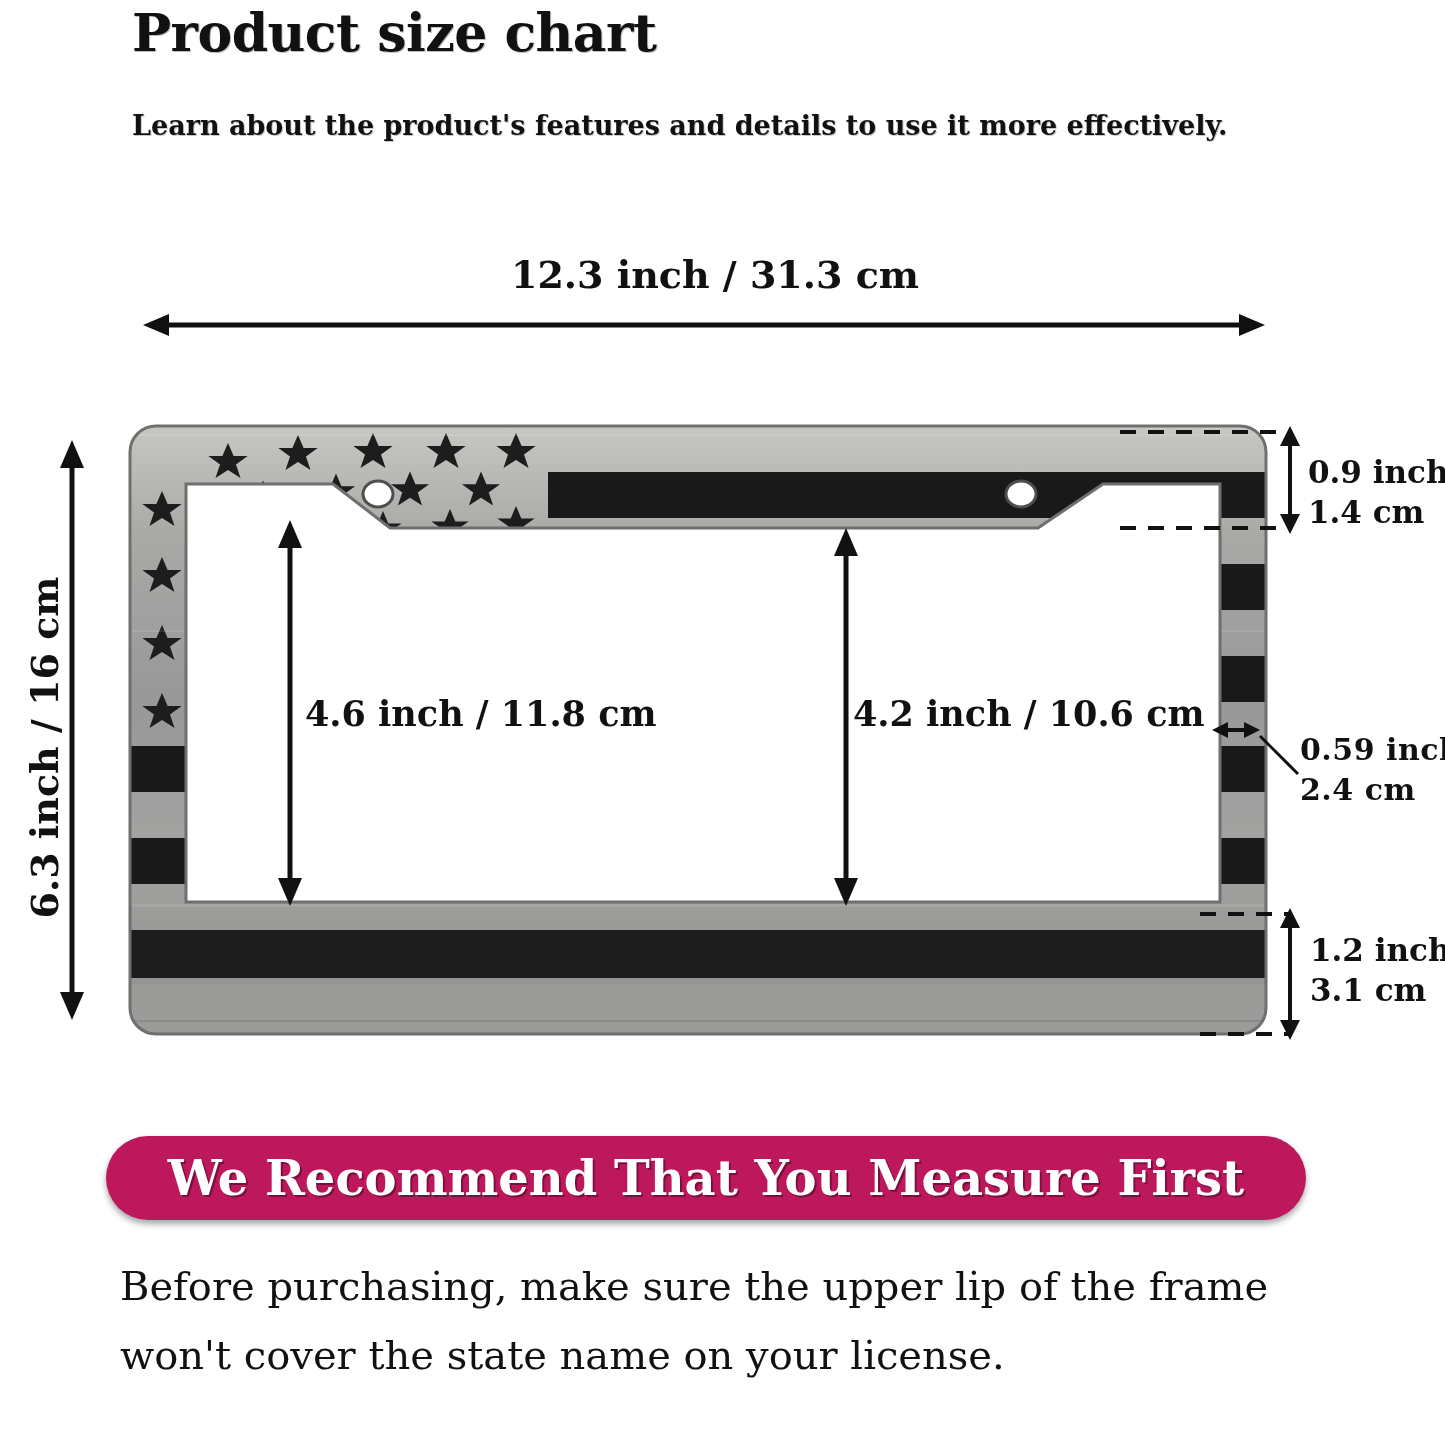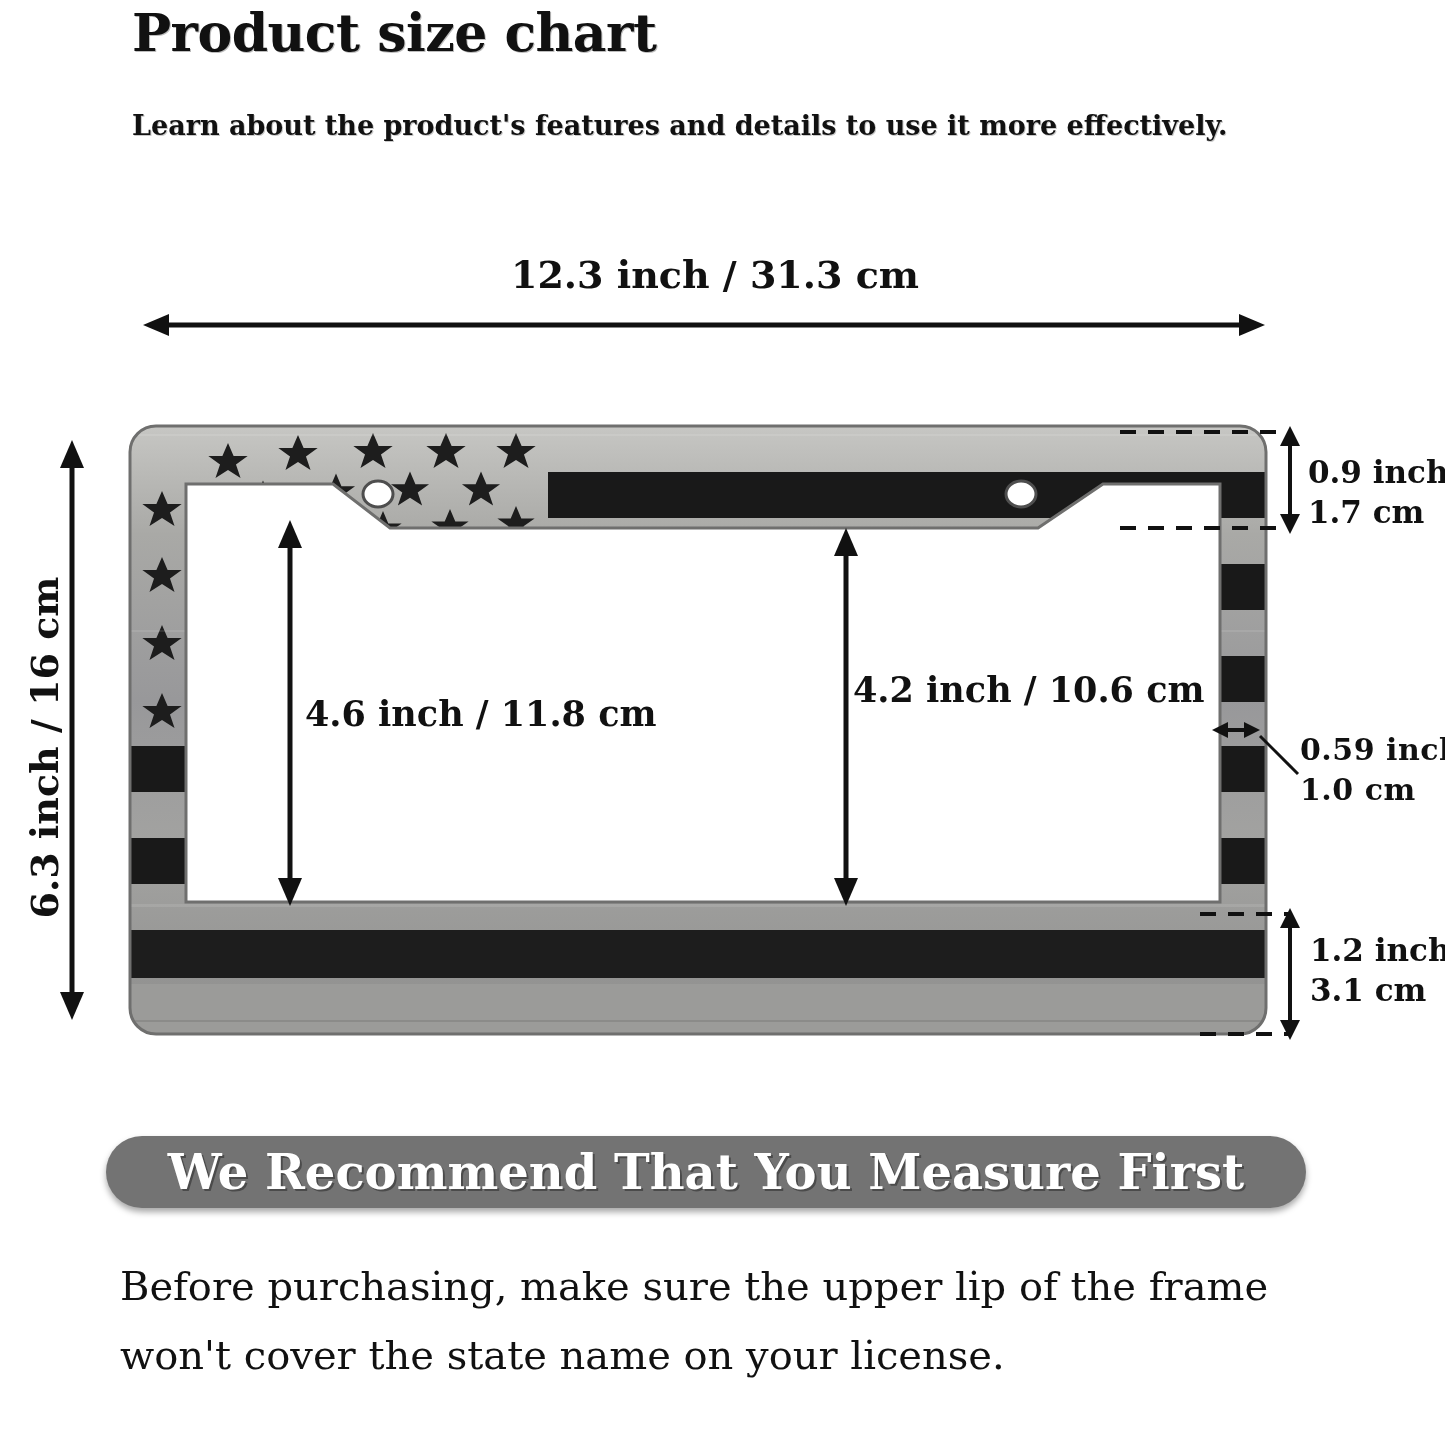--- a/index.html
+++ b/index.html
@@ -333,7 +333,7 @@
 
 <div class="side-callout" id="callout-top">
   <span>0.9 inch</span><br>
-  <span>1.7 cm</span>
+  <span>1.4 cm</span>
 </div>
 
 <div class="side-callout" id="callout-mid">

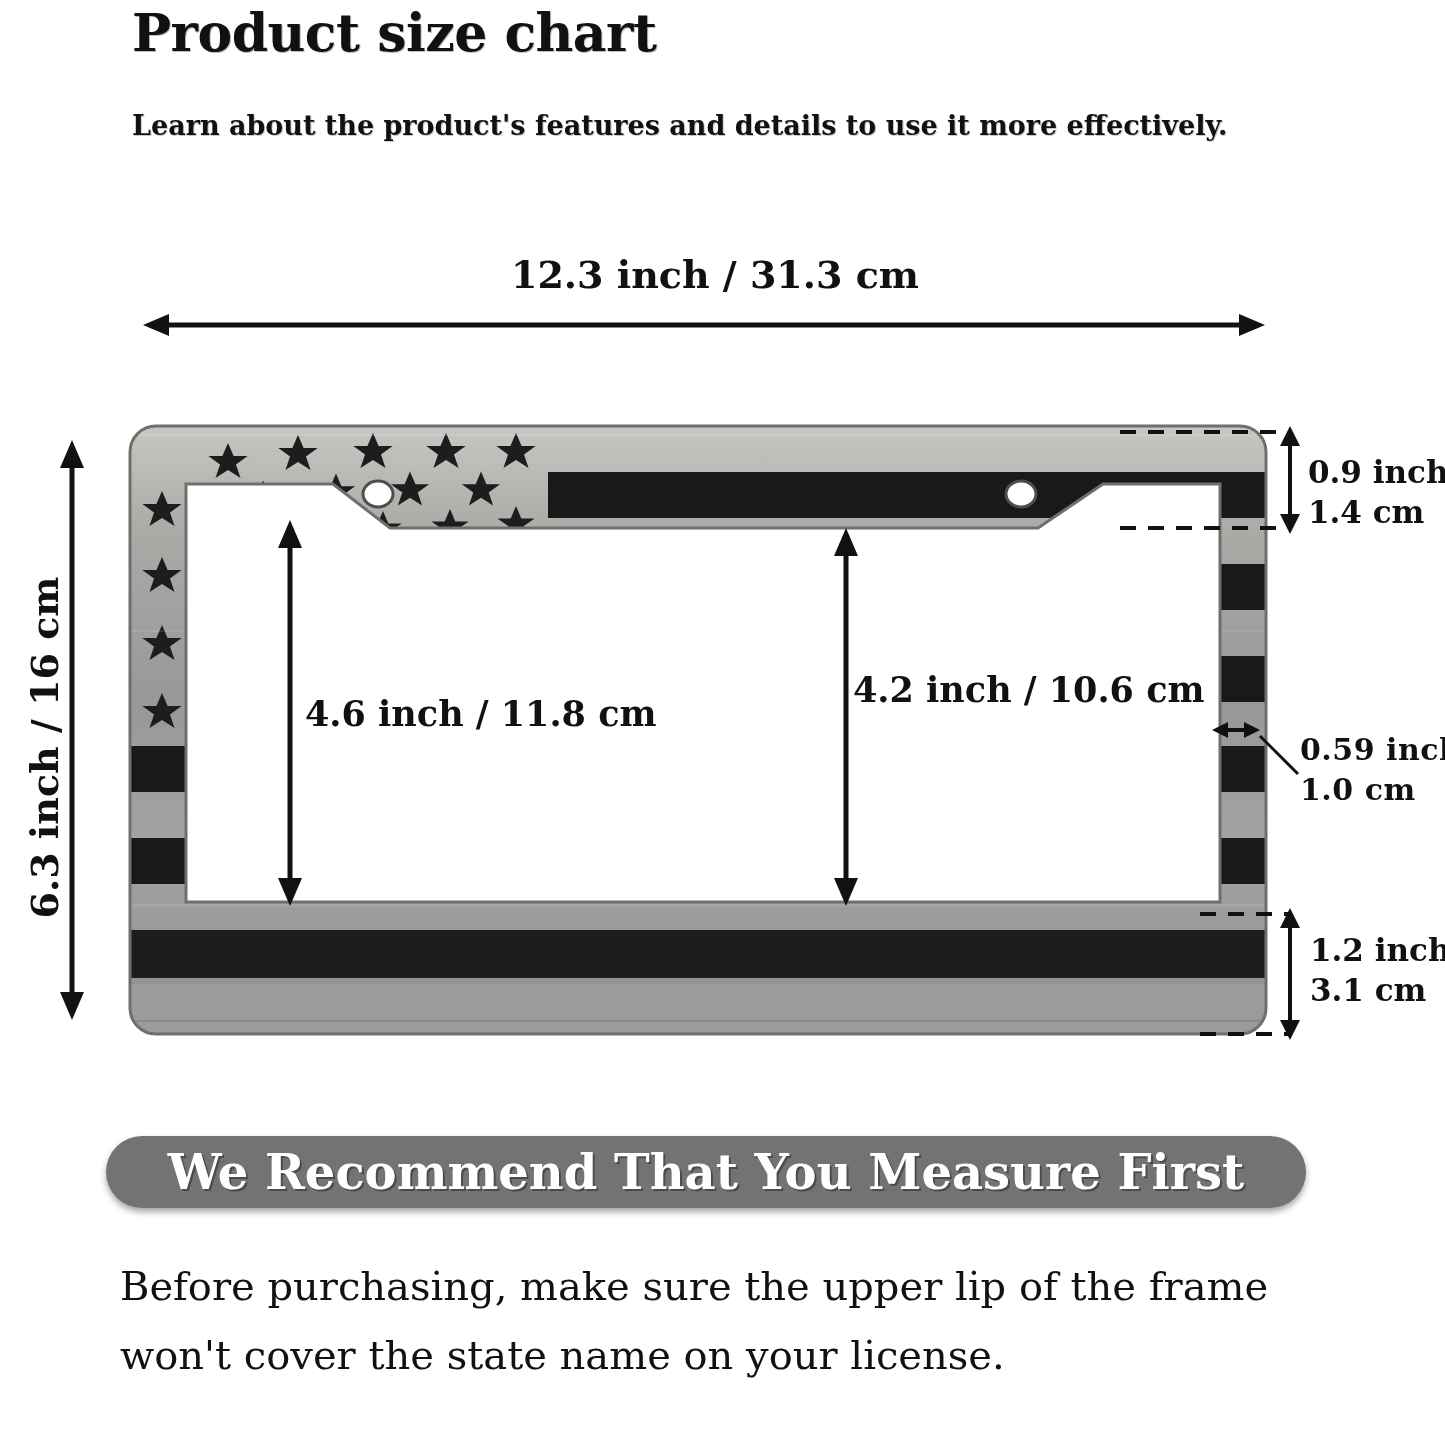--- a/index.html
+++ b/index.html
@@ -101,7 +101,7 @@
     white-space: nowrap;
   }
   #dim-left-label  { left: 305px;  top: 693px; }
-  #dim-right-label { left: 853px;  top: 669px; }
+  #dim-right-label { left: 853px;  top: 693px; }
 
   
   .side-callout {

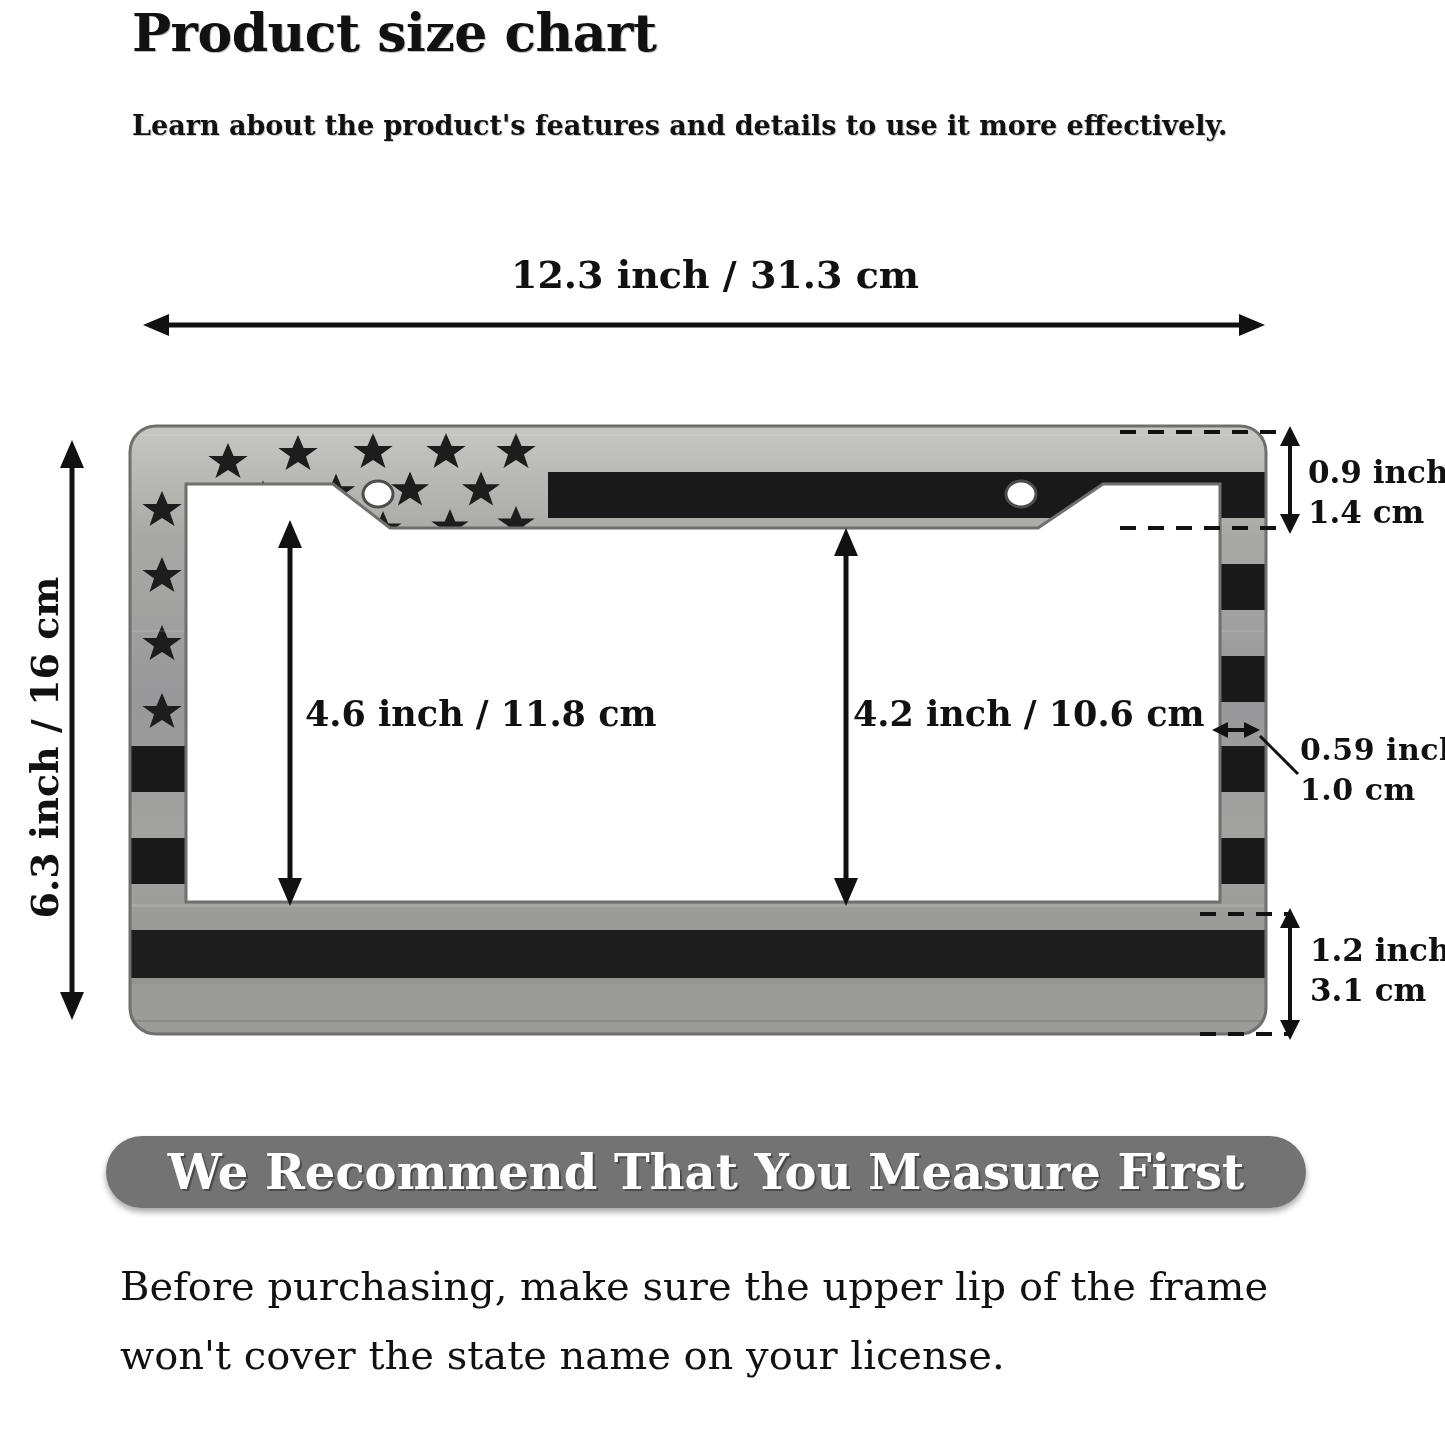--- a/index.html
+++ b/index.html
@@ -338,7 +338,7 @@
 
 <div class="side-callout" id="callout-mid">
   <span>0.59  inch</span><br>
-  <span>1.0  cm</span>
+  <span>2.4  cm</span>
 </div>
 
 <div class="side-callout" id="callout-bottom">

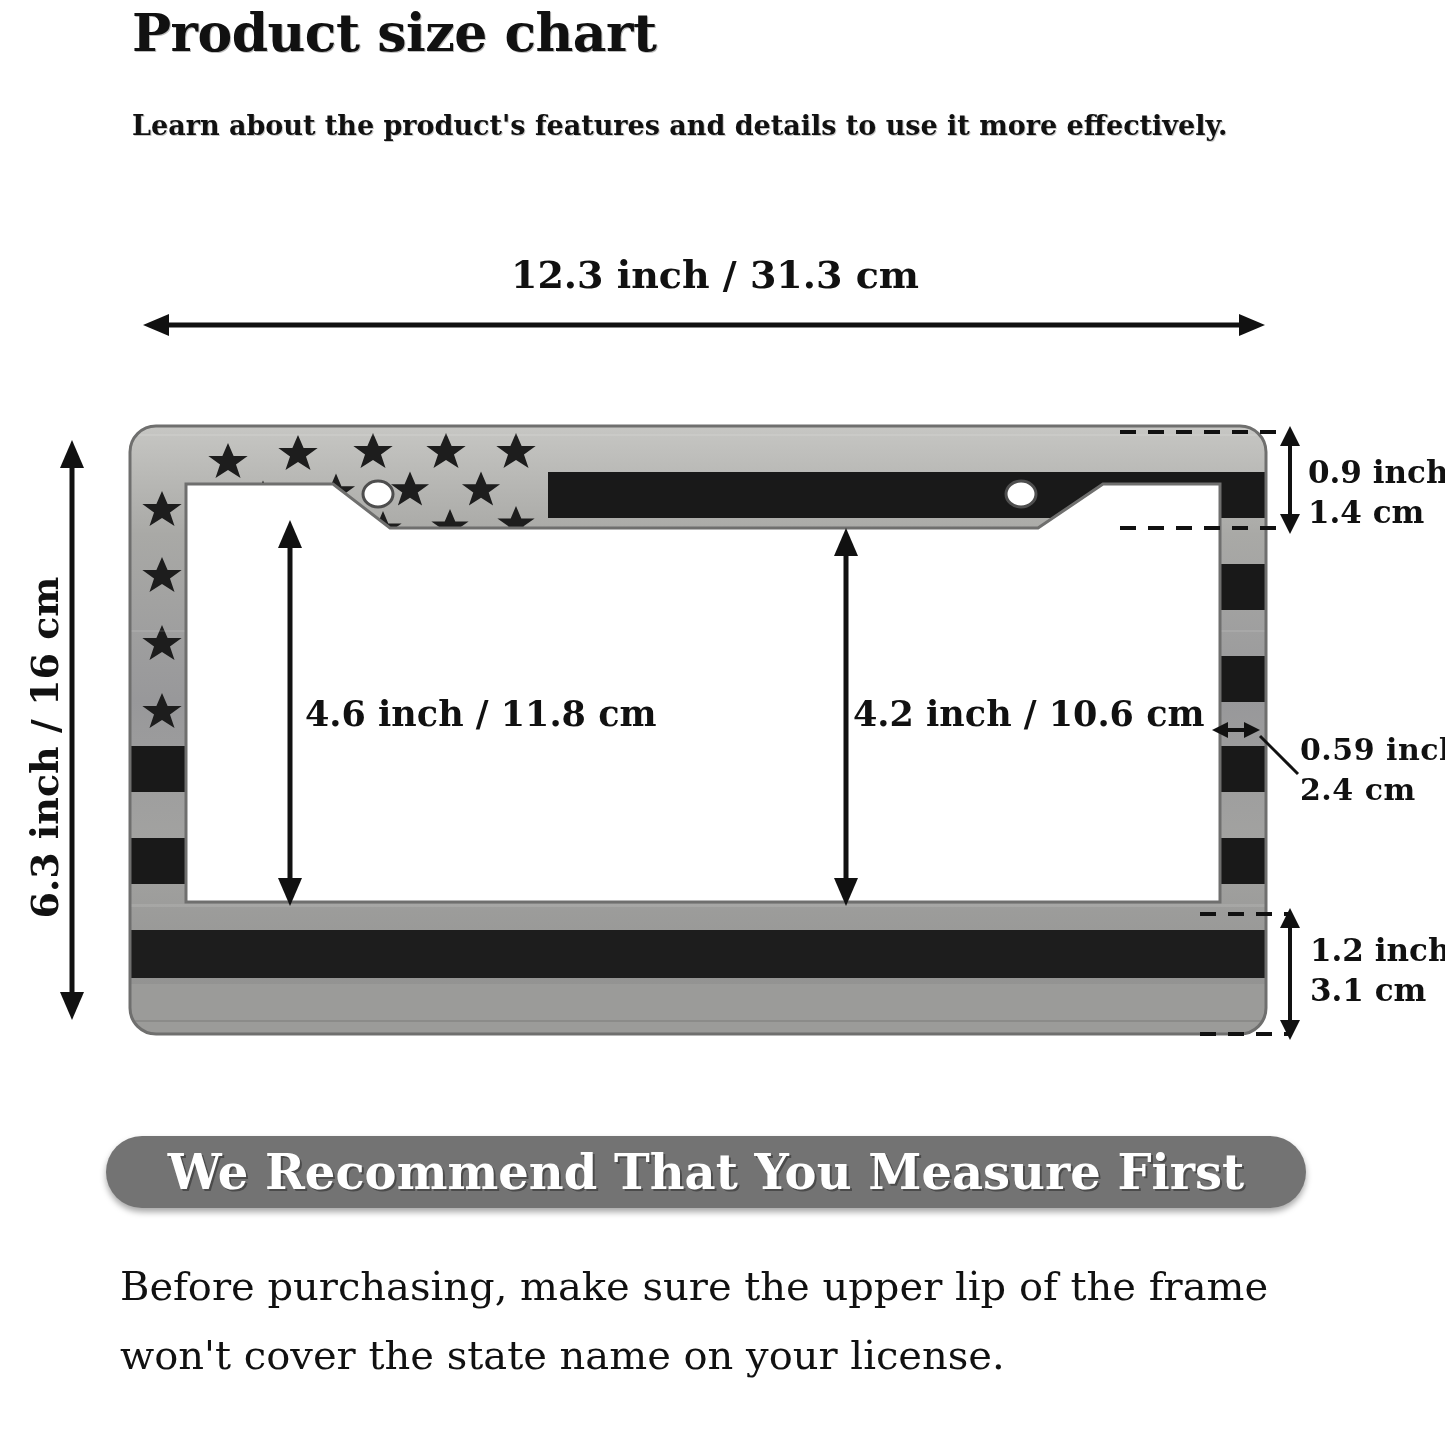--- a/index.html
+++ b/index.html
@@ -122,8 +122,8 @@
     left: 106px;
     top: 1136px;
     width: 1200px;
-    height: 72px;
-    background: #737373;
+    height: 84px;
+    background: #be185d;
     border-radius: 44px;
     box-shadow: 0 4px 6px rgba(0,0,0,0.35);
     display: flex;

